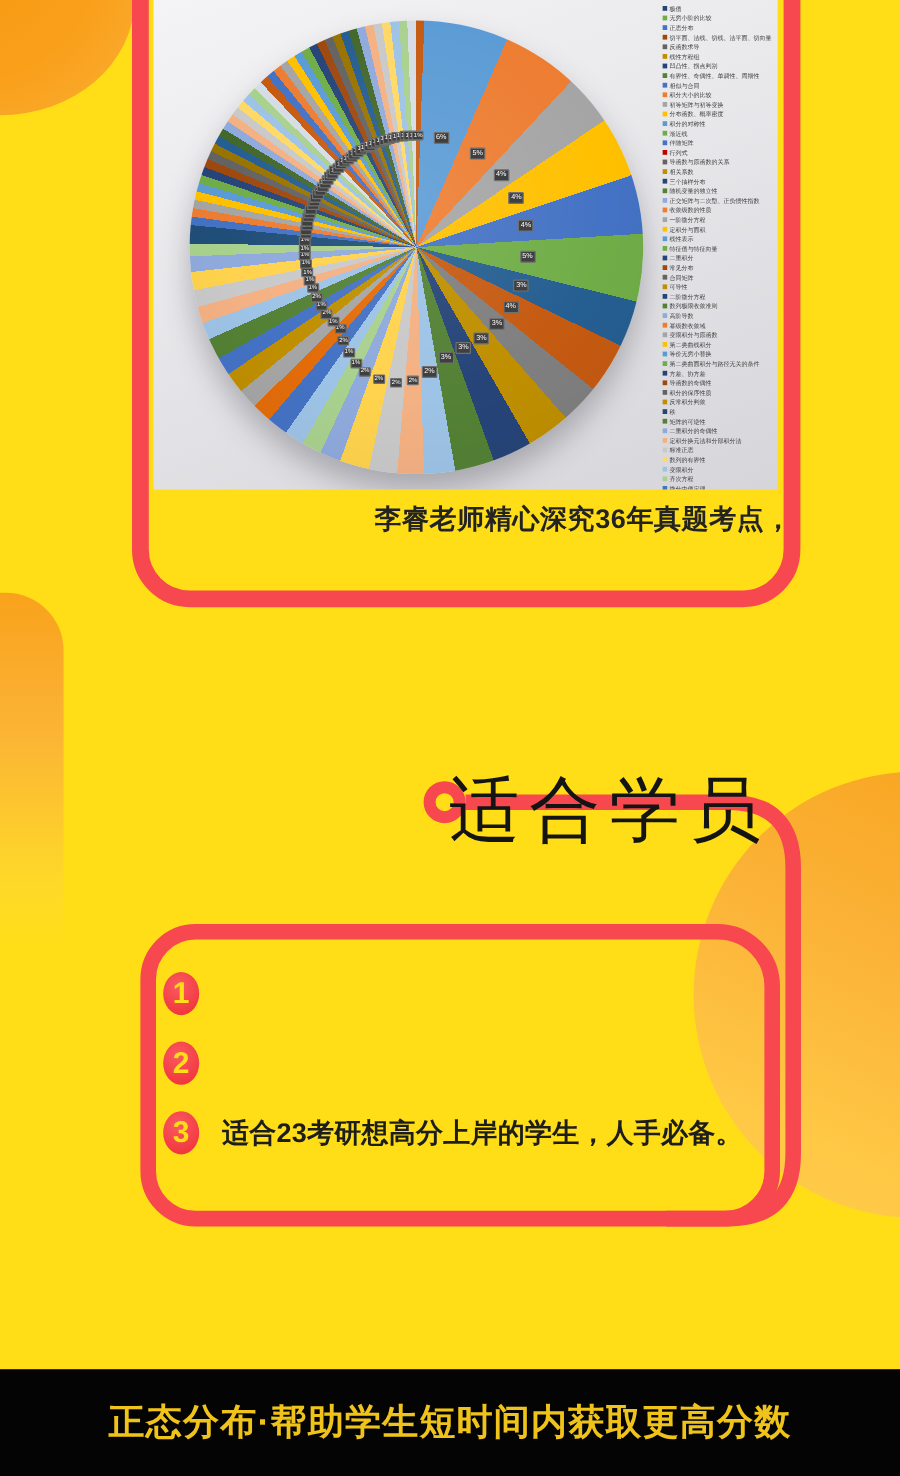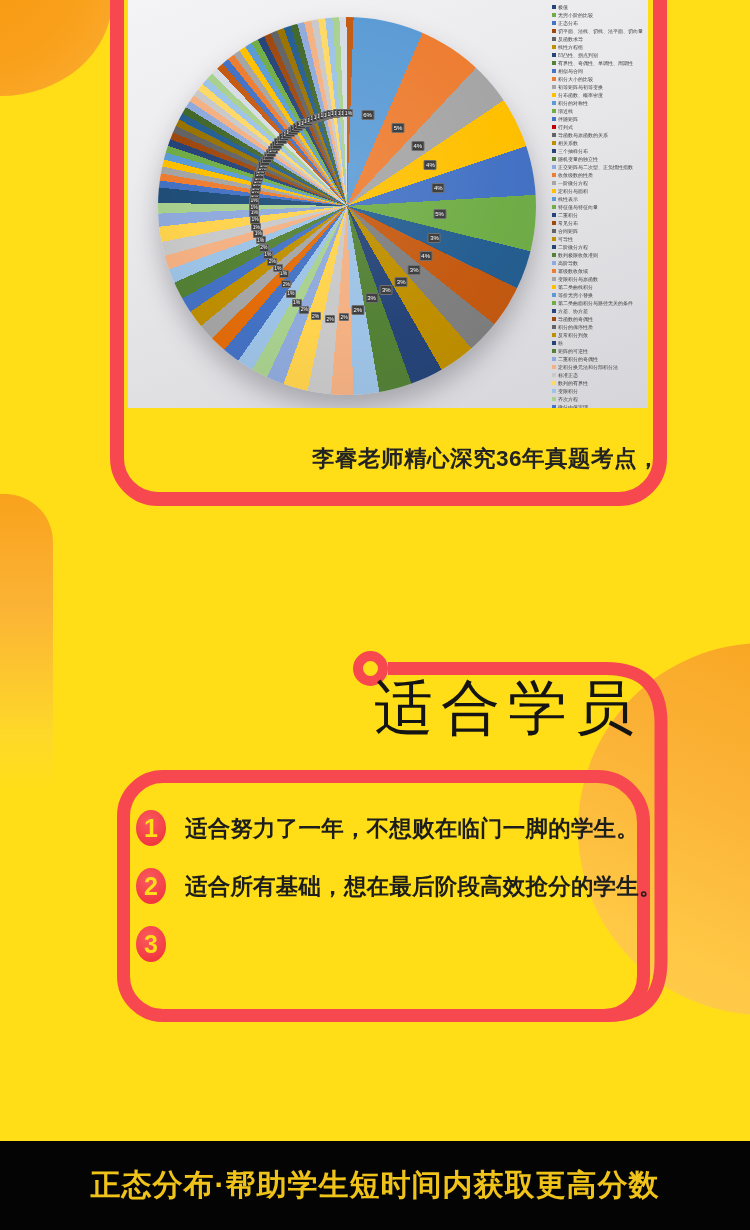--- a/index.html
+++ b/index.html
@@ -65,7 +65,7 @@
   .caption {
     position:absolute; left:266px; top:419px; width:440px;
     text-align:center; font-size:22.5px; line-height:27px;
-    color:#232323; font-weight:600; letter-spacing:.5px;margin-top:26px;
+    color:#232323; font-weight:600; letter-spacing:.5px;
   }
   
   .deco-svg { position:absolute; left:0; top:0; width:750px; height:1230px; pointer-events:none; }

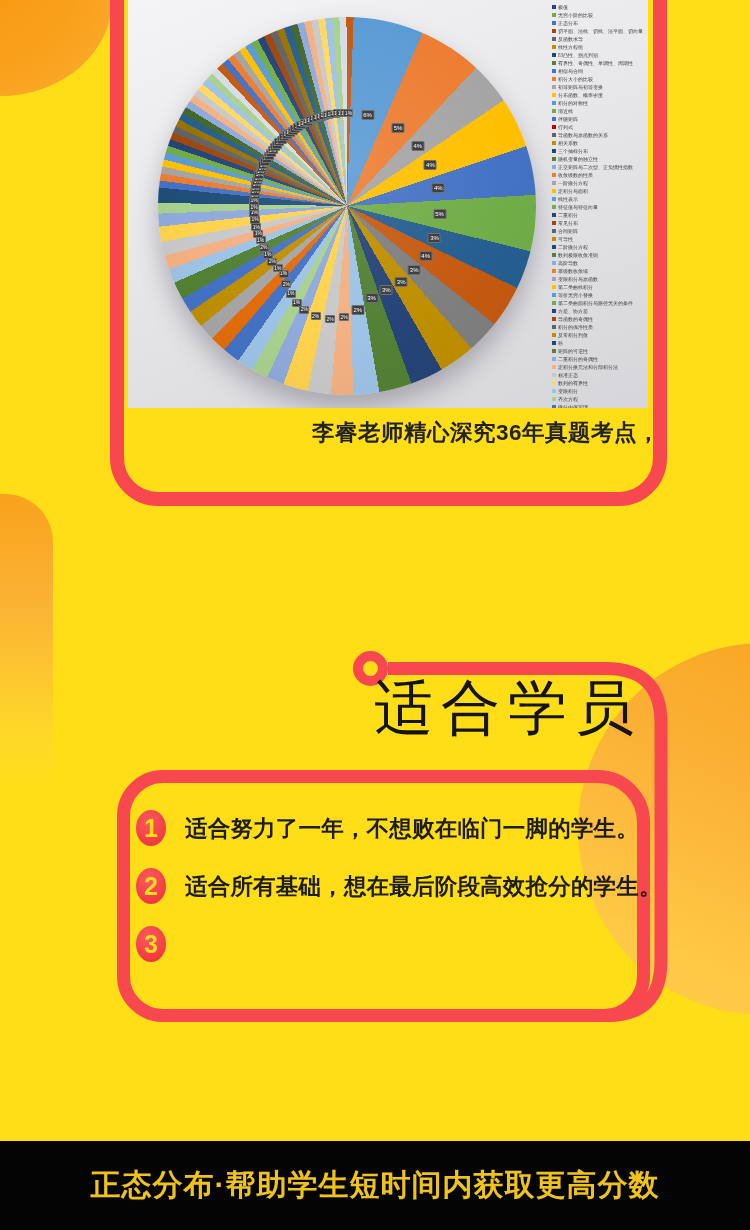--- a/index.html
+++ b/index.html
@@ -74,7 +74,7 @@
     border:10px solid #F8484F; border-radius:50%;
   }
   .section-title {
-    position:absolute; left:374px; top:679px;
+    position:absolute; left:374px; top:646px;
     font-size:59px; line-height:1; color:#141414;
     font-weight:500; letter-spacing:8px; white-space:nowrap;
   }

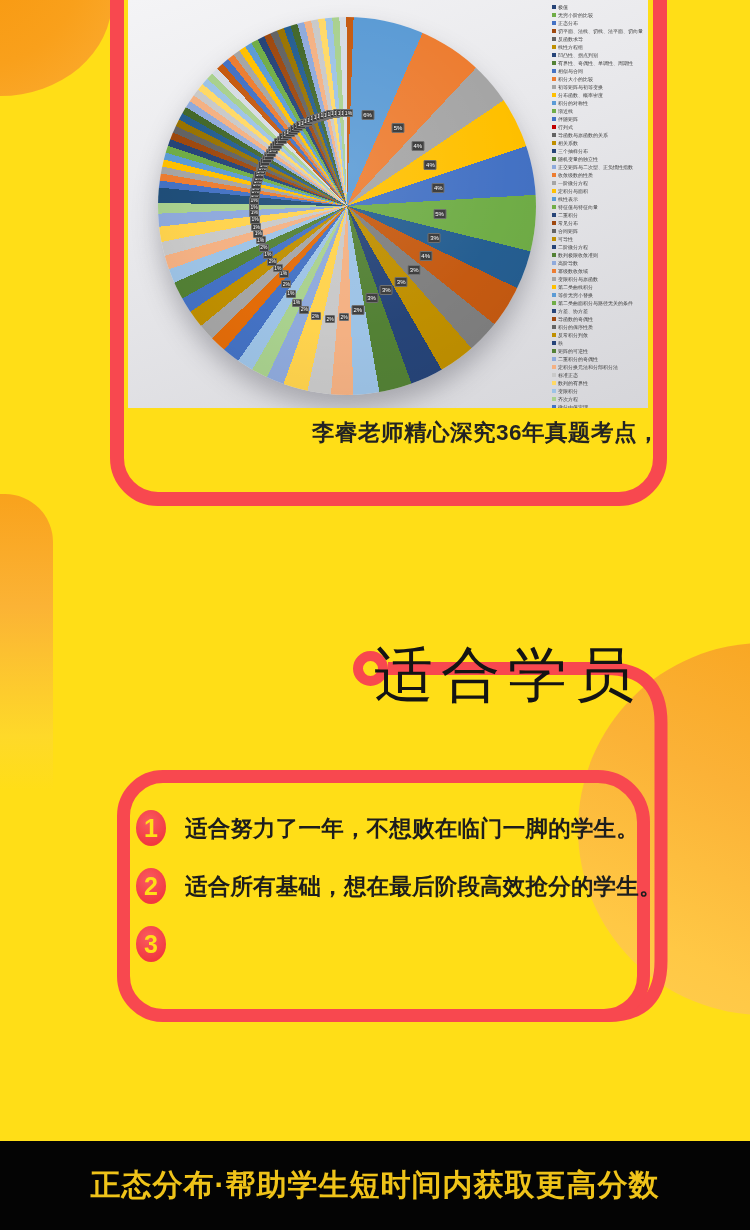--- a/index.html
+++ b/index.html
@@ -413,7 +413,6 @@
 <div class="audience-card"></div>
 <div class="aud-item i0">
   <div class="badge">1</div>
-  <div class="aud-text">适合努力了一年，不想败在临门一脚的学生。</div>
 </div>
 <div class="aud-item i1">
   <div class="badge">2</div>

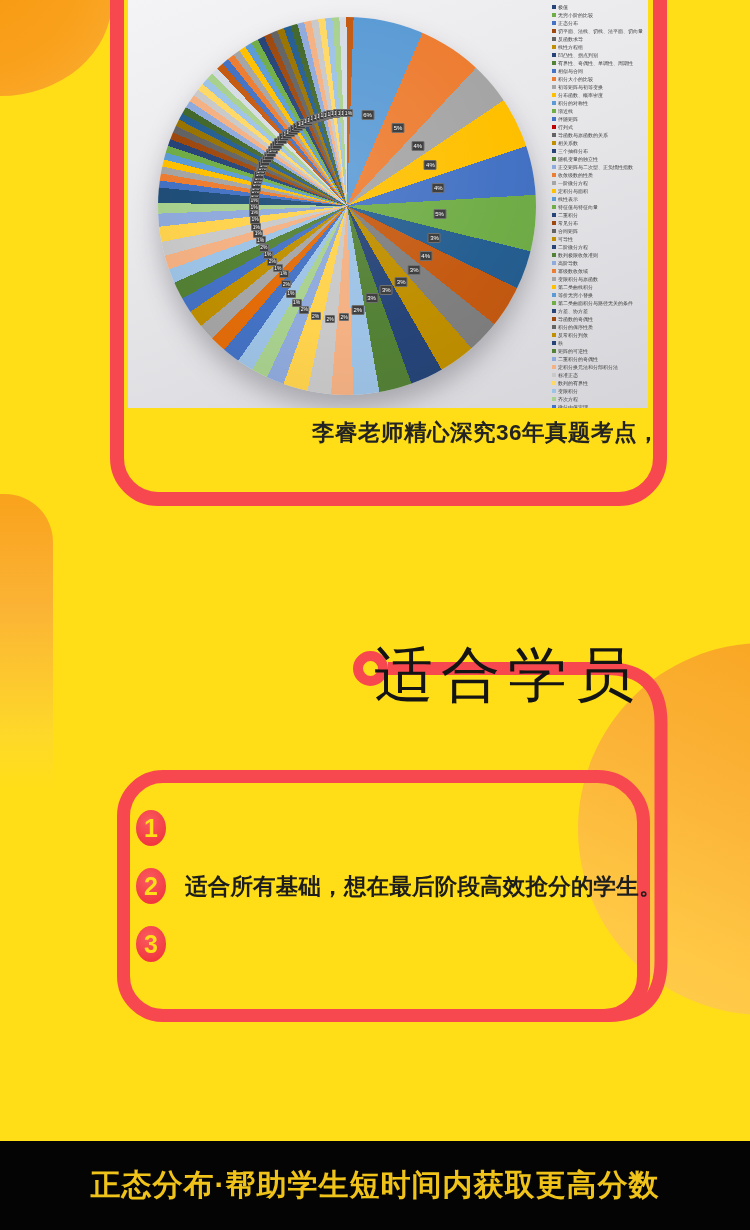--- a/index.html
+++ b/index.html
@@ -416,7 +416,6 @@
 </div>
 <div class="aud-item i1">
   <div class="badge">2</div>
-  <div class="aud-text">适合所有基础，想在最后阶段高效抢分的学生。</div>
 </div>
 <div class="aud-item i2">
   <div class="badge">3</div>

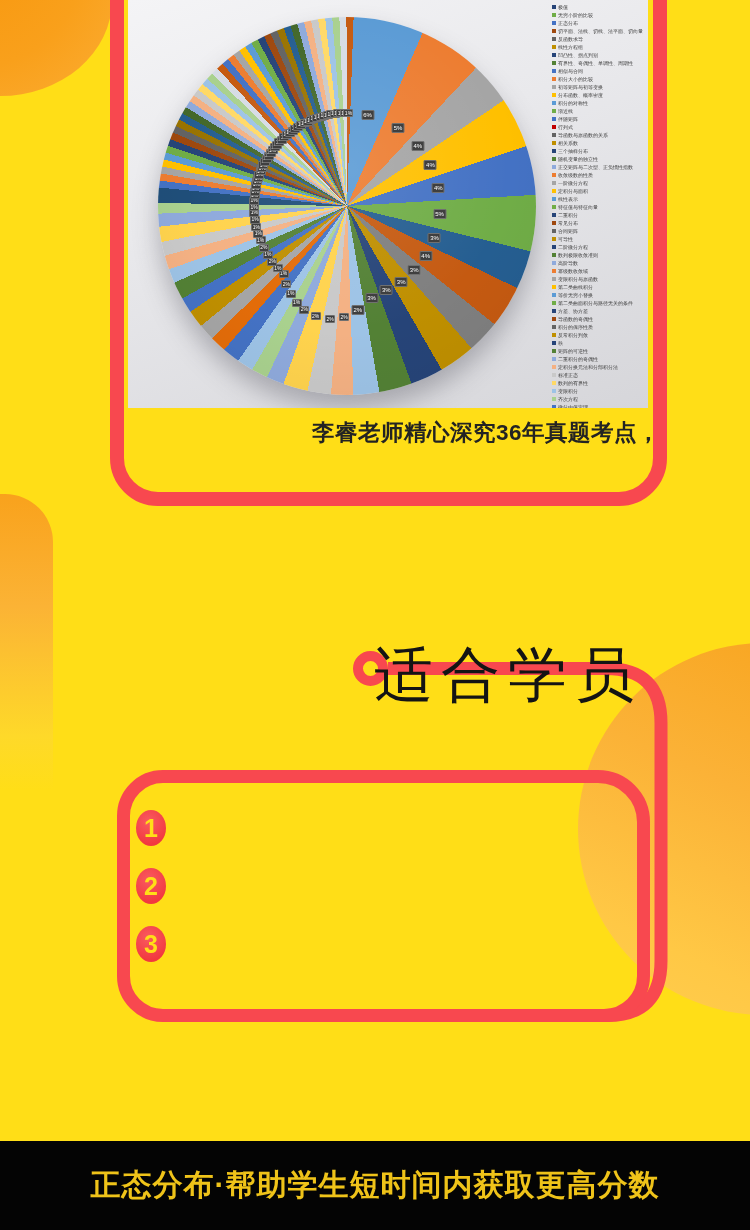--- a/index.html
+++ b/index.html
@@ -419,6 +419,7 @@
 </div>
 <div class="aud-item i2">
   <div class="badge">3</div>
+  <div class="aud-text">适合23考研想高分上岸的学生，人手必备。</div>
 </div>
 
 <div class="footer">

